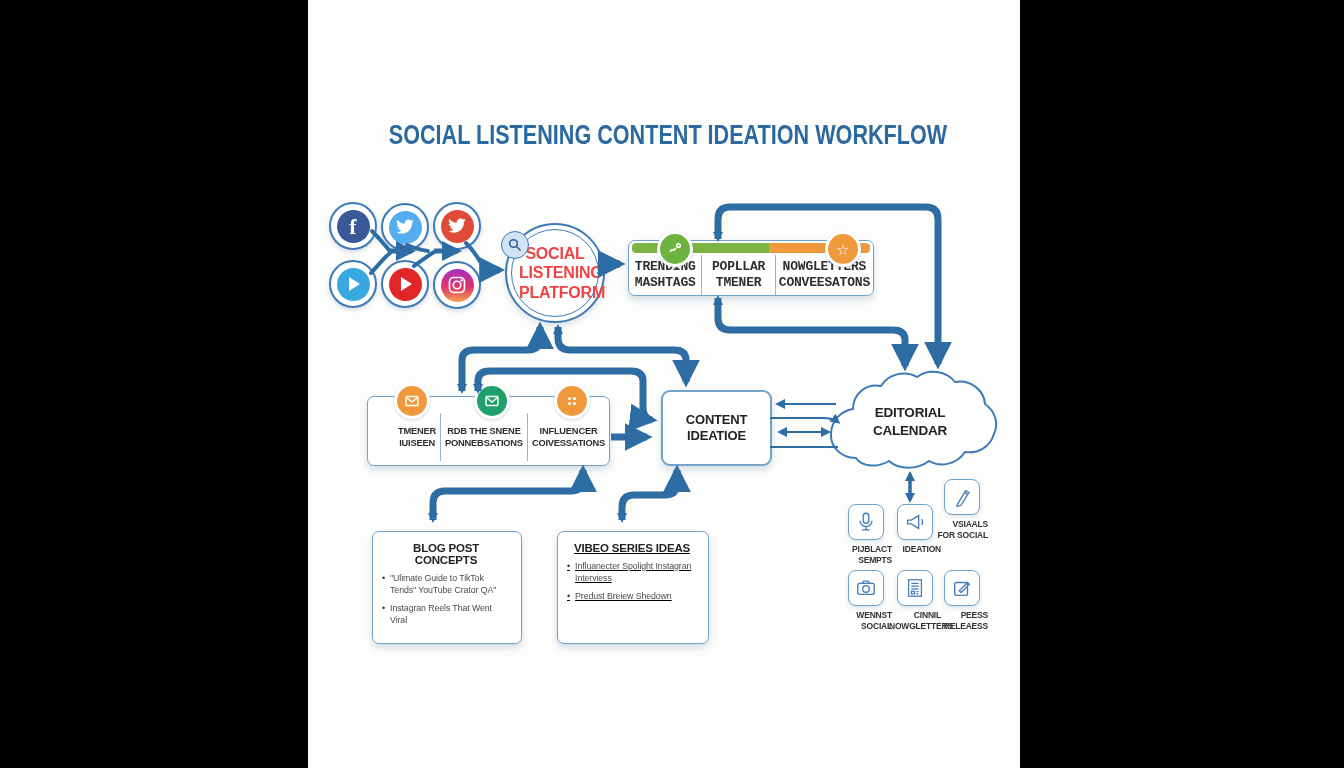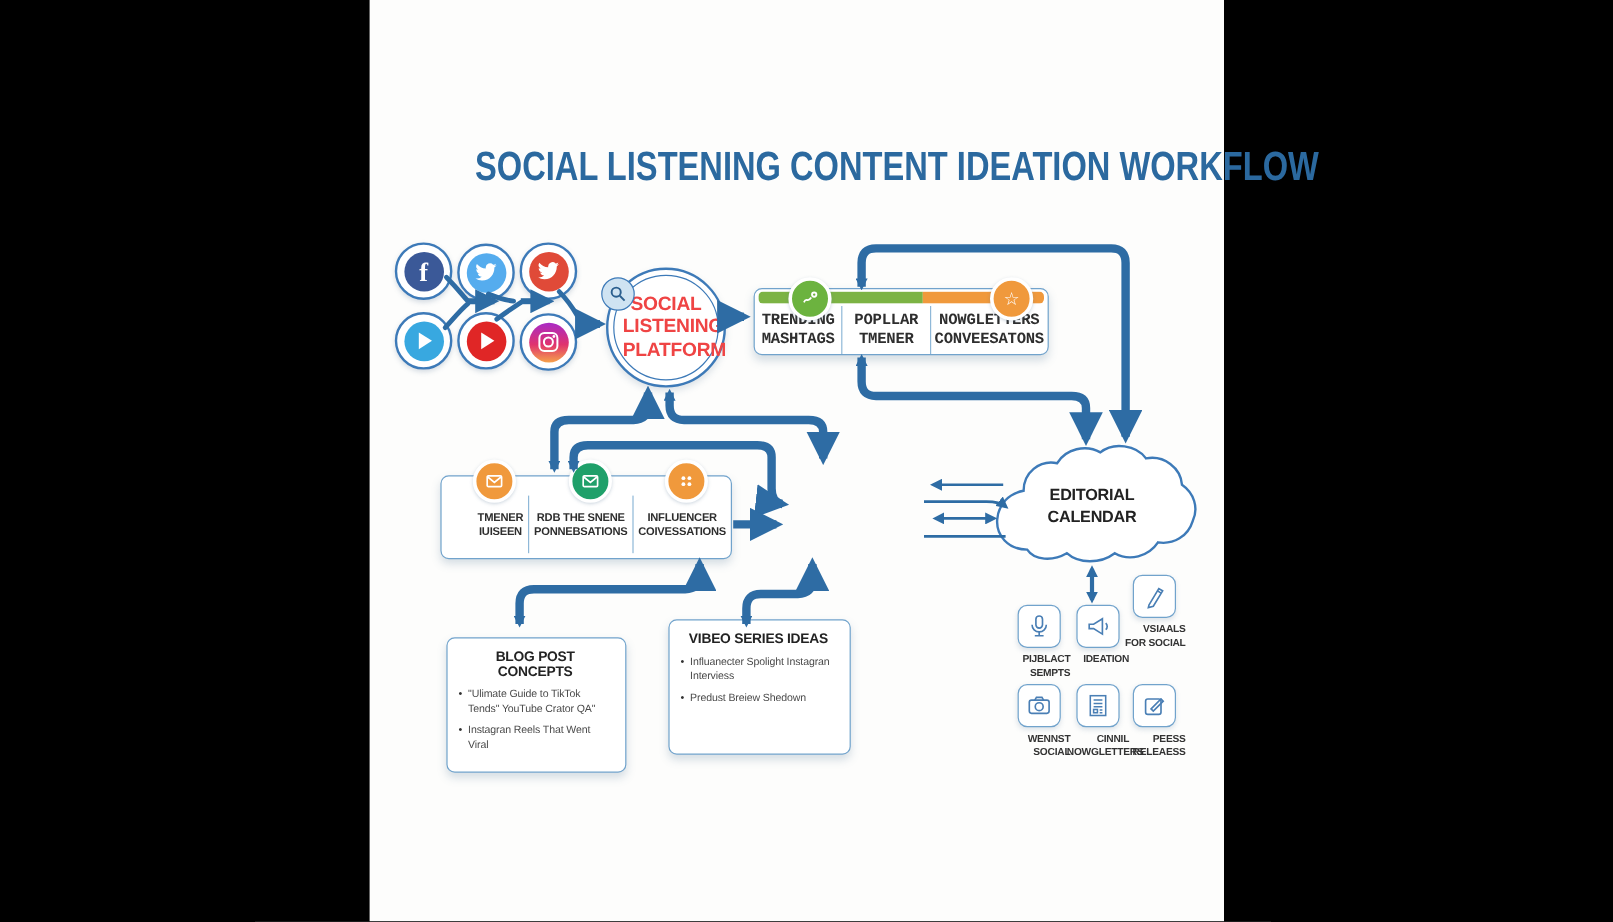--- a/index.html
+++ b/index.html
@@ -10,7 +10,7 @@
   svg.overlay{position:absolute;left:0;top:0;width:712px;height:768px;z-index:5;pointer-events:none;}
 
   .title{left:0;top:120px;width:720px;text-align:center;color:#2b699f;
-         font-weight:bold;font-size:34px;white-space:nowrap;z-index:6;}
+         font-weight:bold;font-size:27px;white-space:nowrap;z-index:6;}
   .cx{display:inline-block;transform:scaleX(.8);transform-origin:center;}
 
   

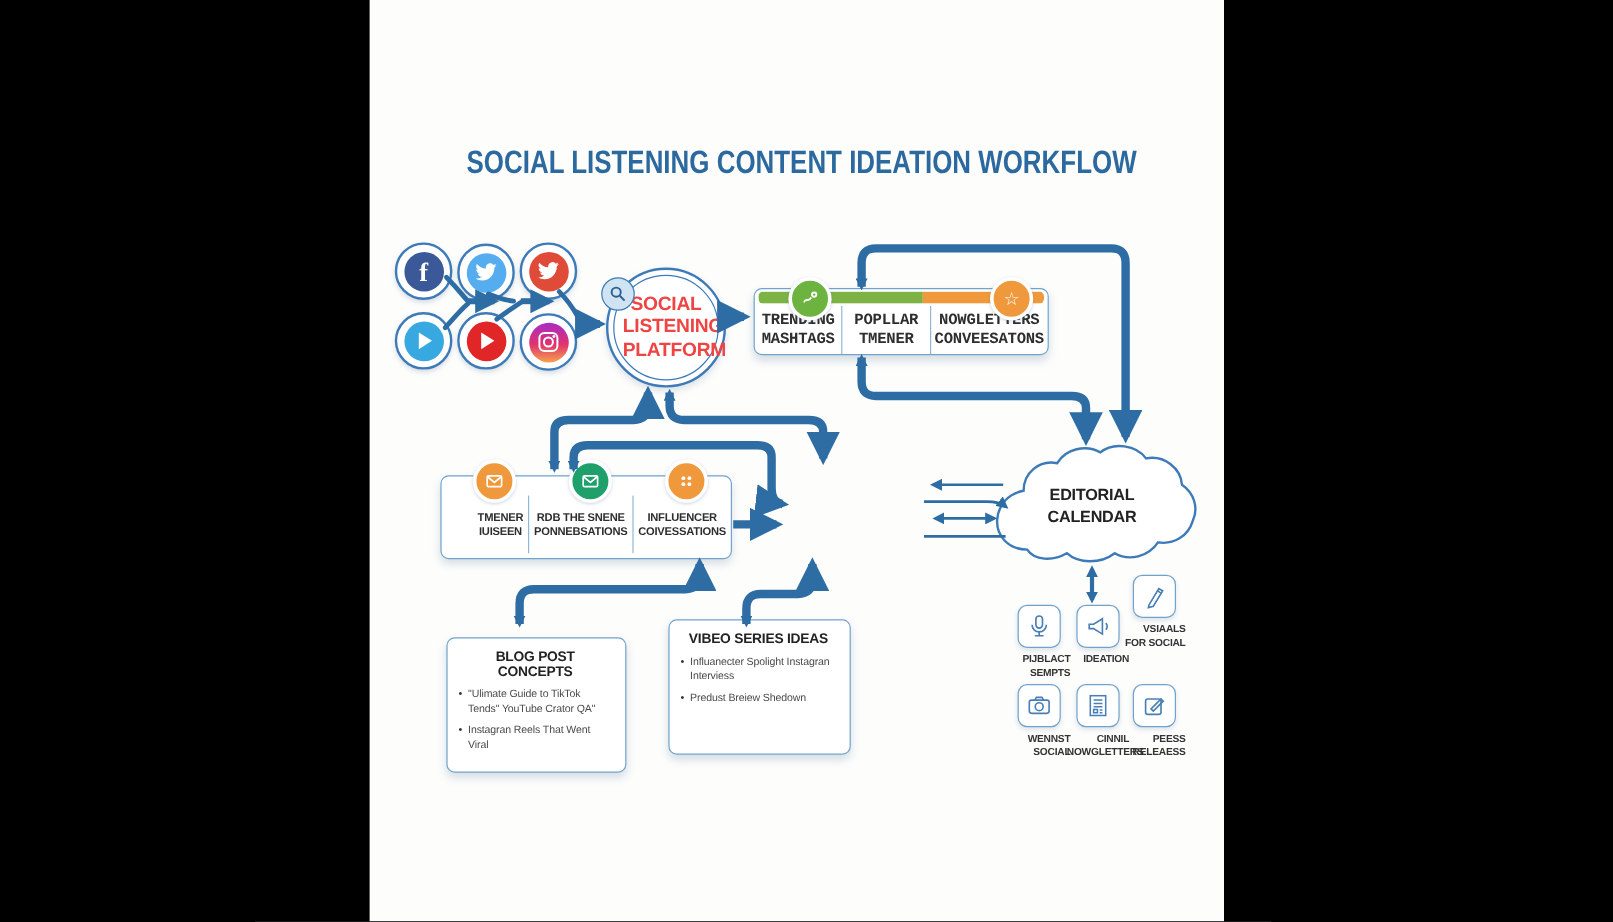--- a/index.html
+++ b/index.html
@@ -202,6 +202,9 @@
       </div>
     </div>
 
+    <div class="abs node content-box">
+      <div class="lbl">CONTENT IDEATIOE</div>
+    </div>
 
     <div class="abs cloud-lbl">EDITORIAL CALENDAR</div>
 

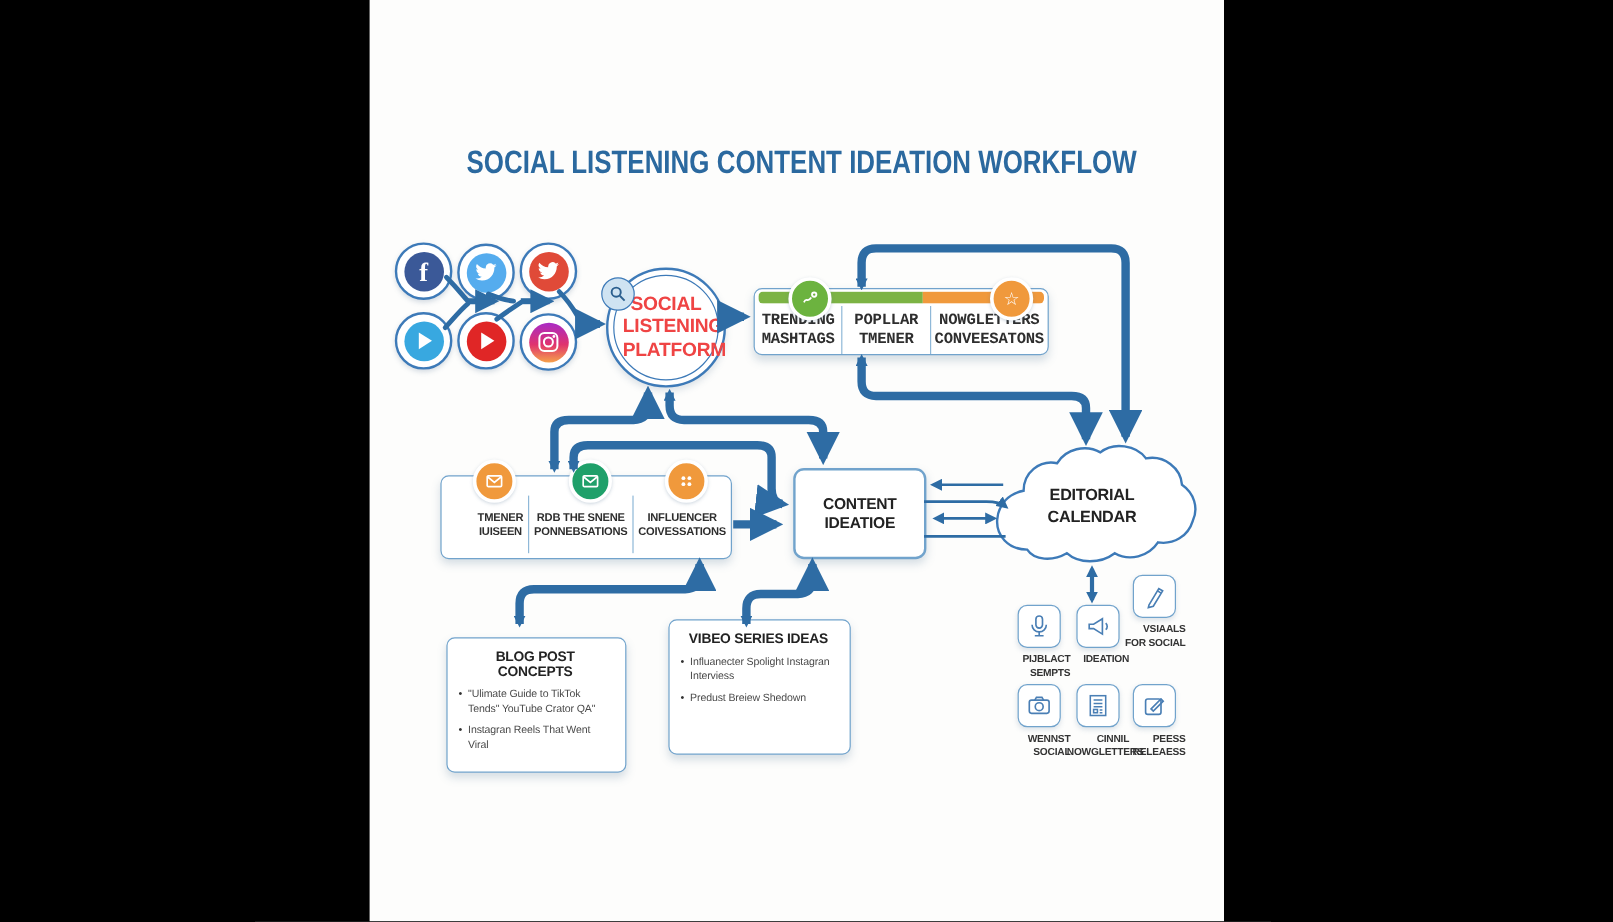--- a/index.html
+++ b/index.html
@@ -69,7 +69,7 @@
   
   .idea{padding:10px 11px 6px 9px;}
   .blog{left:64px;top:531px;width:128px;height:95px;}
-  .video{left:249px;top:516px;width:130px;height:95px;}
+  .video{left:249px;top:531px;width:130px;height:95px;text-decoration:underline;}
   .idea h3{margin:0 0 7px 0;text-align:center;font-size:11.5px;color:#222;letter-spacing:-.2px;}
   .bullet{display:flex;gap:5px;font-size:8.8px;color:#4a4a4a;line-height:1.35;margin-bottom:6px;letter-spacing:-.1px;}
   .bullet .dot{color:#333;font-size:9px;line-height:1.3;}

